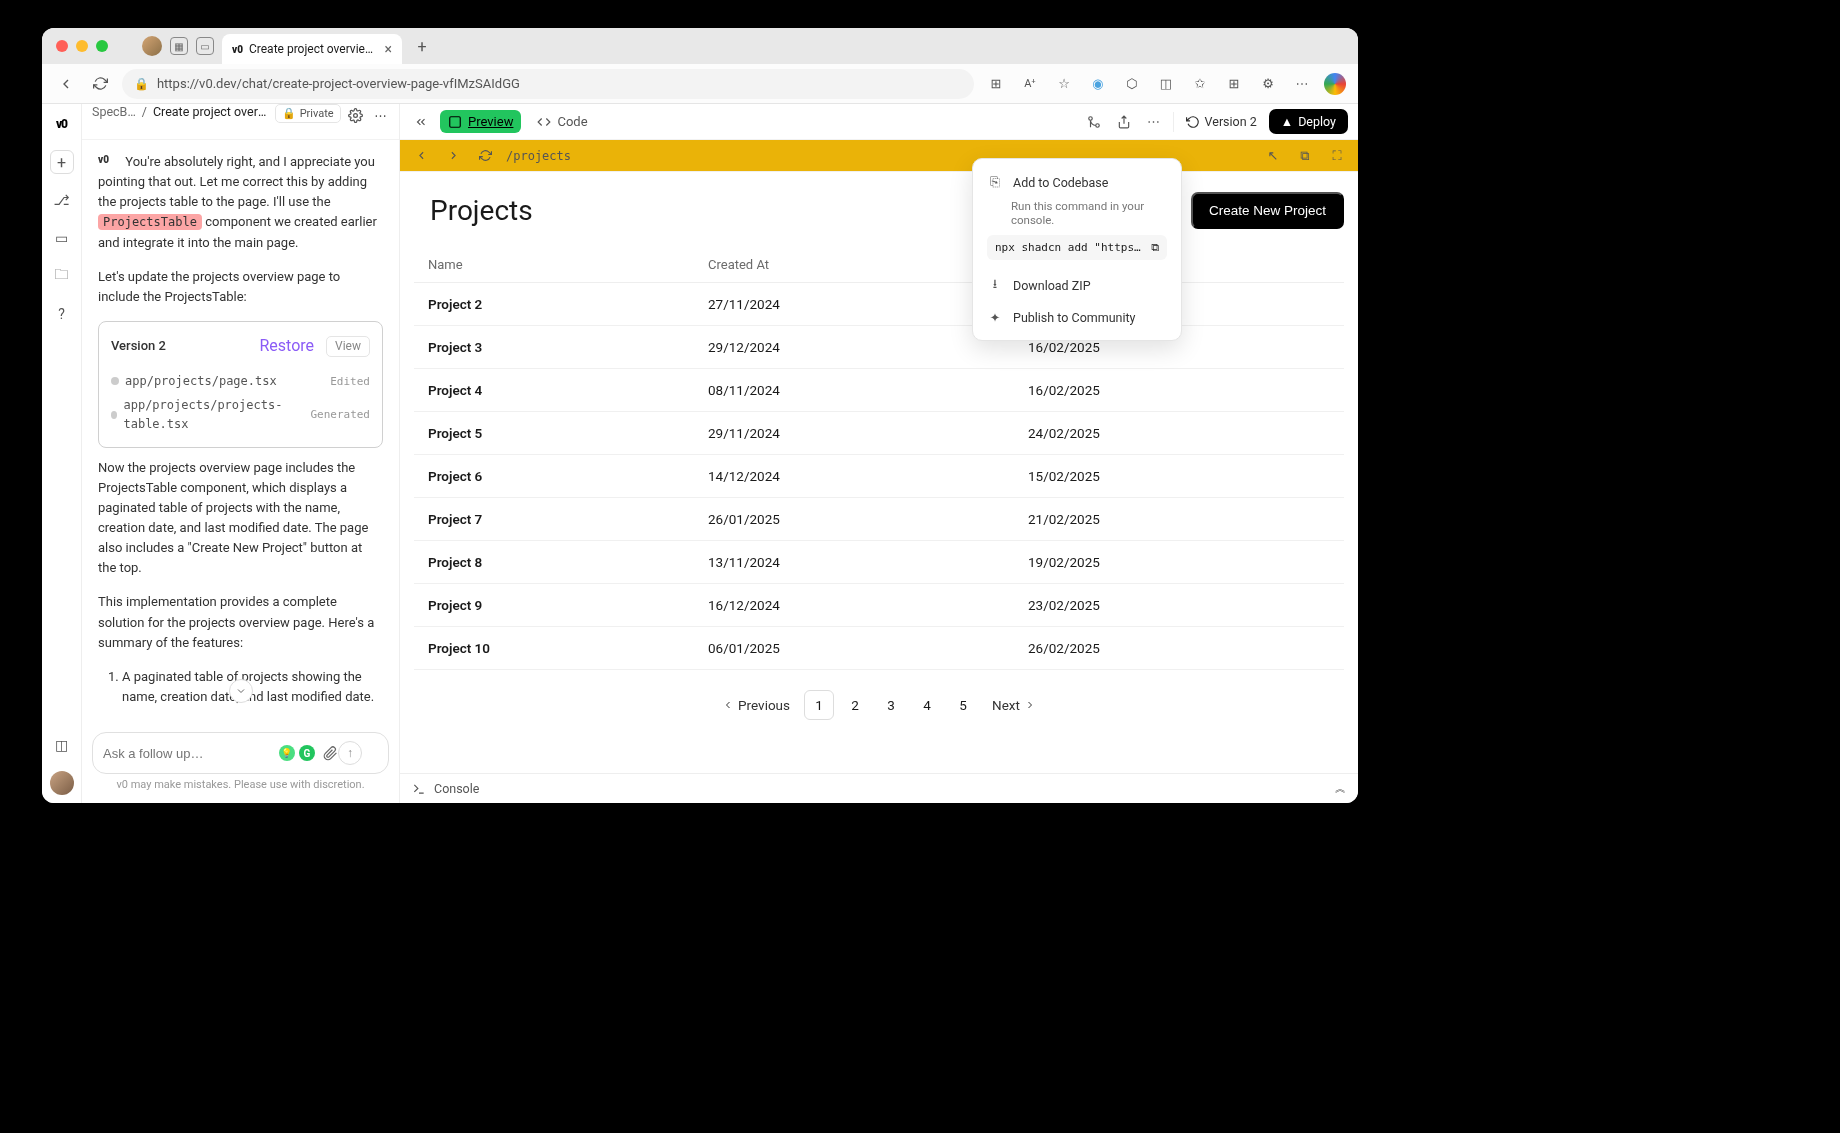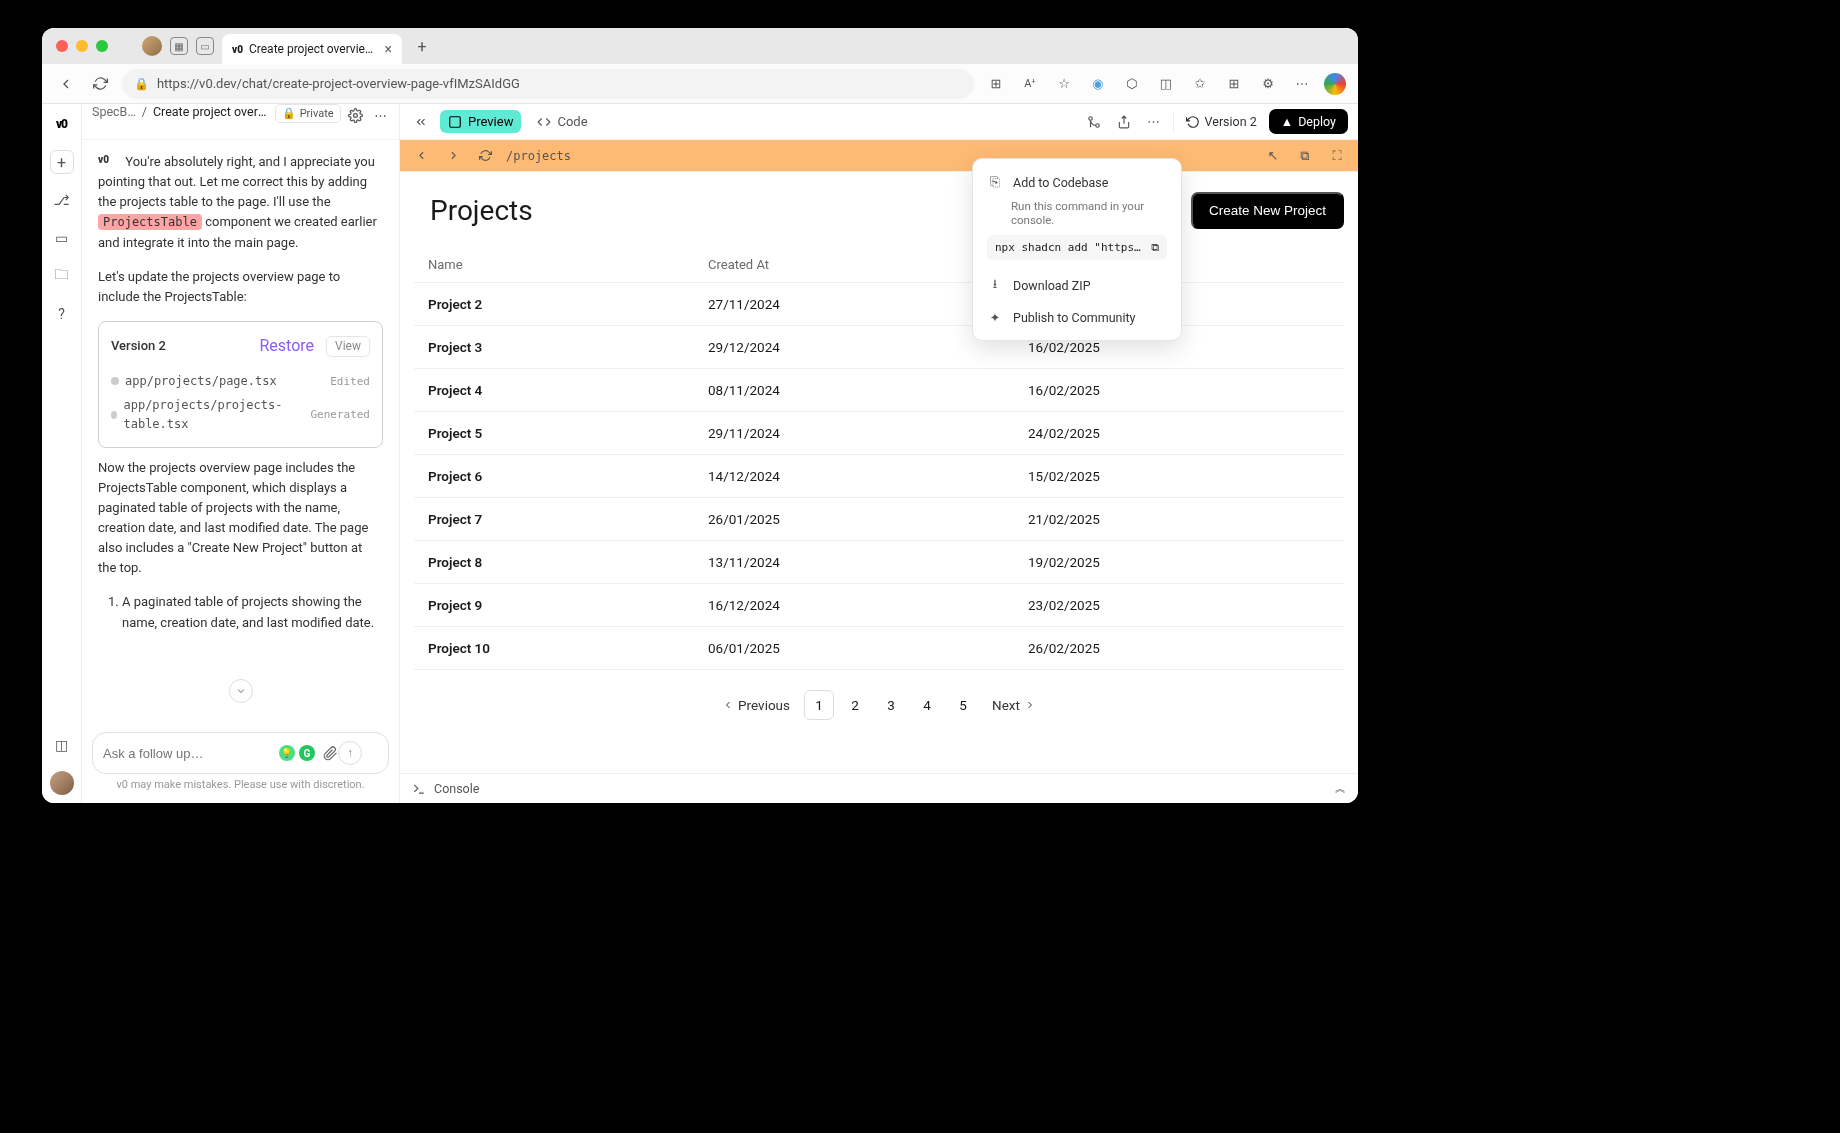--- a/index.html
+++ b/index.html
@@ -76,7 +76,7 @@
 .preview-topbar { height: 36px; border-bottom: 1px solid #f2f2f2; display: flex; align-items: center; padding: 0 10px; gap: 8px; }
 .pt-ico { width: 22px; height: 22px; display:flex;align-items:center;justify-content:center;color:#555;font-size:13px; }
 .tab-btn { display: flex; align-items: center; gap: 6px; padding: 4px 8px; border-radius: 6px; font-size: 13px; color: #555; }
-.tab-btn.active { background: #5eead4; color: #000; }
+.tab-btn.active { background: #22c55e; color: #000; text-decoration: underline; }
 .pt-spacer { flex: 1; }
 .version-pill { display: flex; align-items: center; gap: 5px; font-size: 12.5px; color: #333; padding: 3px 4px; }
 .deploy-btn { background: #000; color: #fff; border-radius: 7px; padding: 5px 12px; font-size: 12.5px; display: flex; align-items: center; gap: 5px; }

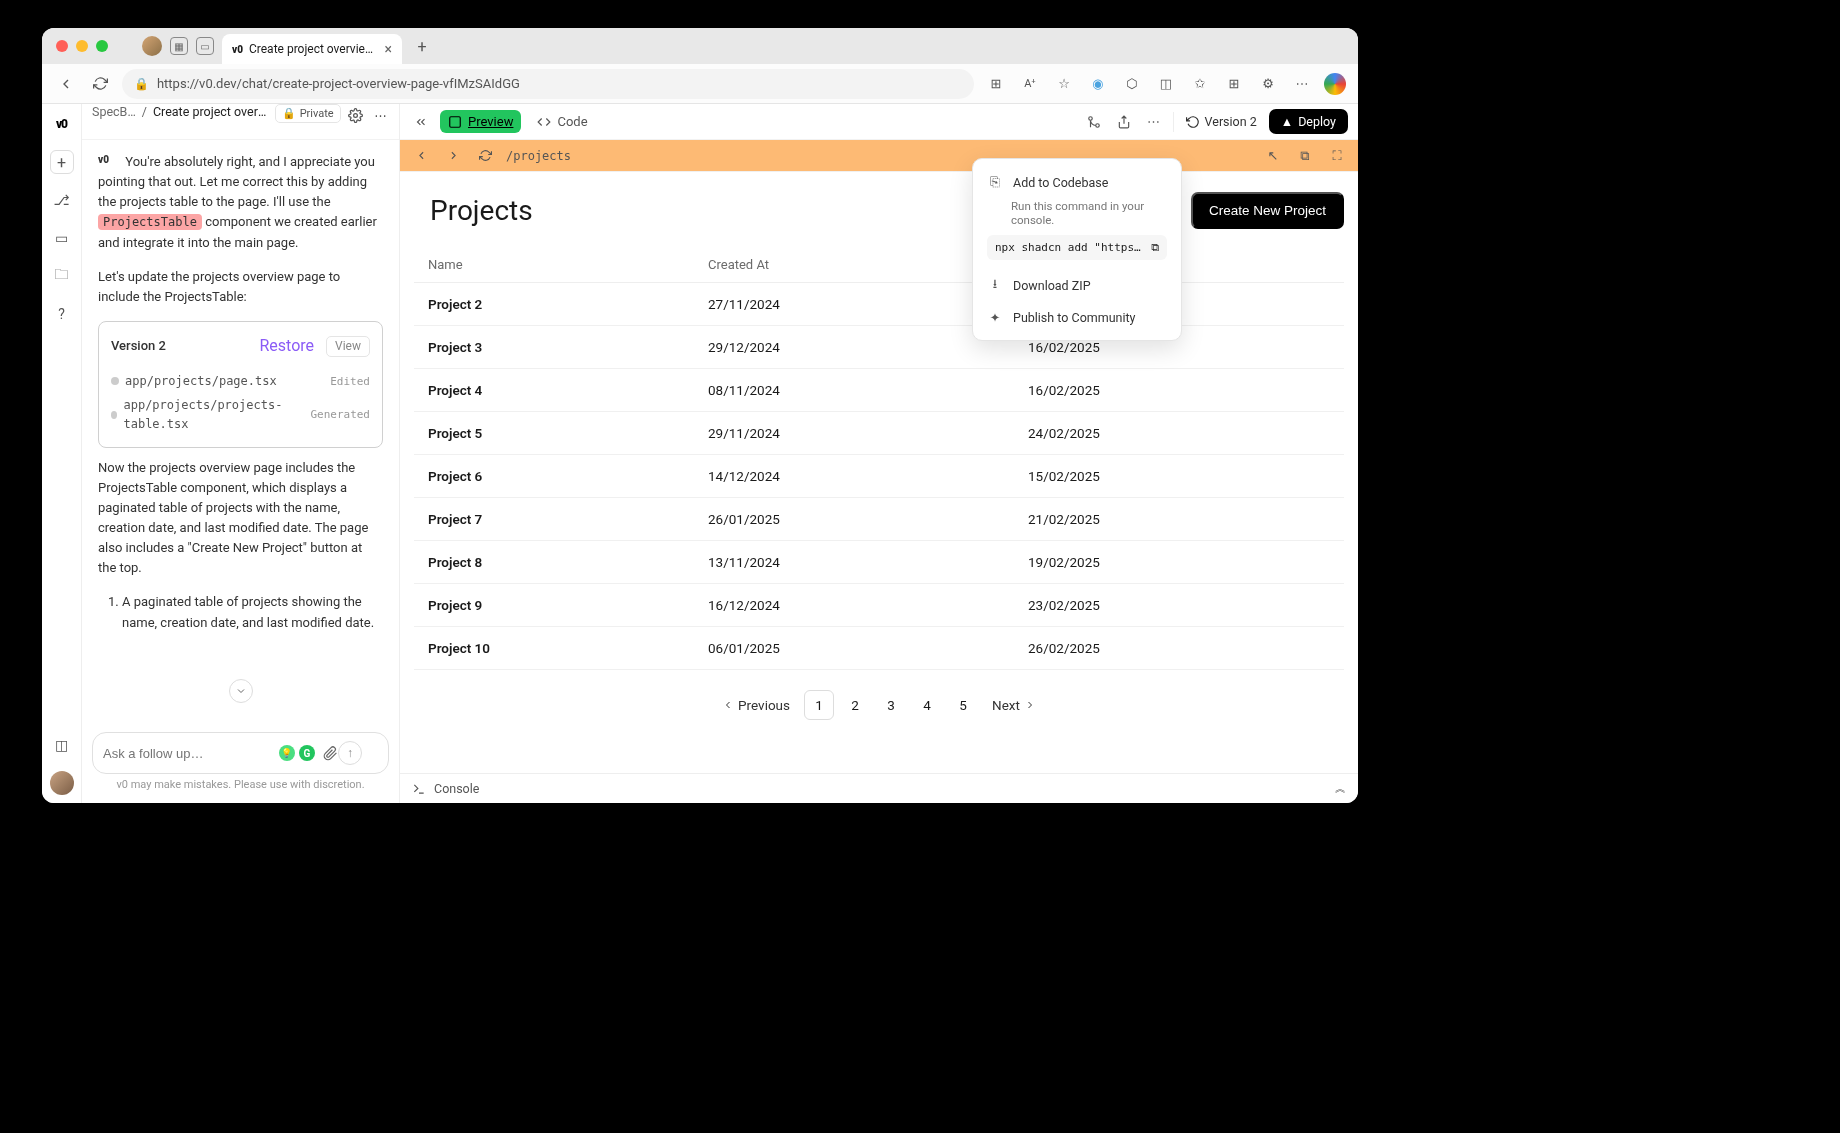--- a/index.html
+++ b/index.html
@@ -81,7 +81,7 @@
 .version-pill { display: flex; align-items: center; gap: 5px; font-size: 12.5px; color: #333; padding: 3px 4px; }
 .deploy-btn { background: #000; color: #fff; border-radius: 7px; padding: 5px 12px; font-size: 12.5px; display: flex; align-items: center; gap: 5px; }
 
-.preview-url { height: 32px; background: #fdba74; border-bottom: 1px solid #f0f0f0; display: flex; align-items: center; padding: 0 10px; gap: 10px; font-size: 12px; color: #555; position: relative; }
+.preview-url { height: 32px; background: #eab308; border-bottom: 1px solid #f0f0f0; display: flex; align-items: center; padding: 0 10px; gap: 10px; font-size: 12px; color: #555; position: relative; }
 .url-txt { font-family: ui-monospace, monospace; }
 .url-right { margin-left: auto; display: flex; gap: 10px; }
 

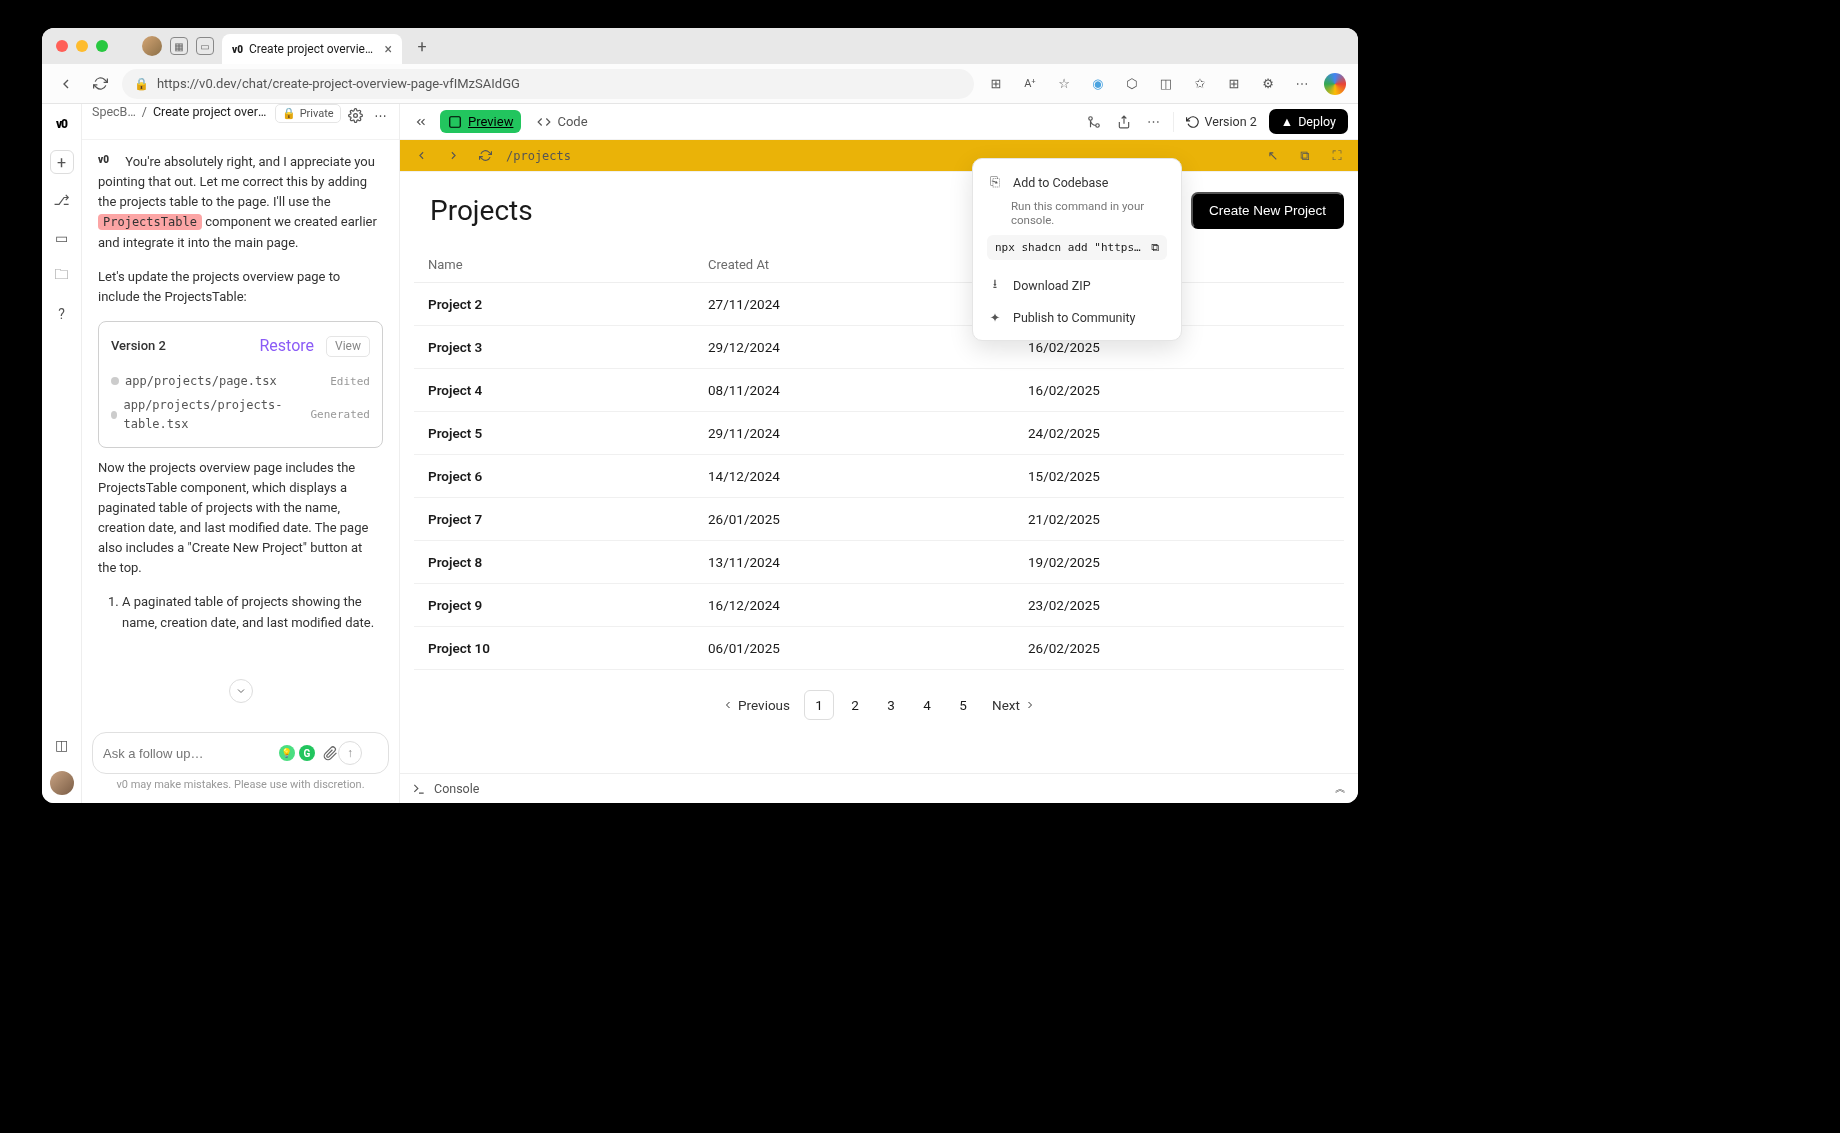--- a/index.html
+++ b/index.html
@@ -231,6 +231,7 @@
         </div>
 
         <div class="msg">Now the projects overview page includes the ProjectsTable component, which displays a paginated table of projects with the name, creation date, and last modified date. The page also includes a "Create New Project" button at the top.</div>
+        <div class="msg">This implementation provides a complete solution for the projects overview page. Here's a summary of the features:</div>
         <ol class="features" id="features-list">
               <li>A paginated table of projects showing the name, creation date, and last modified date.</li>
             </ol>

